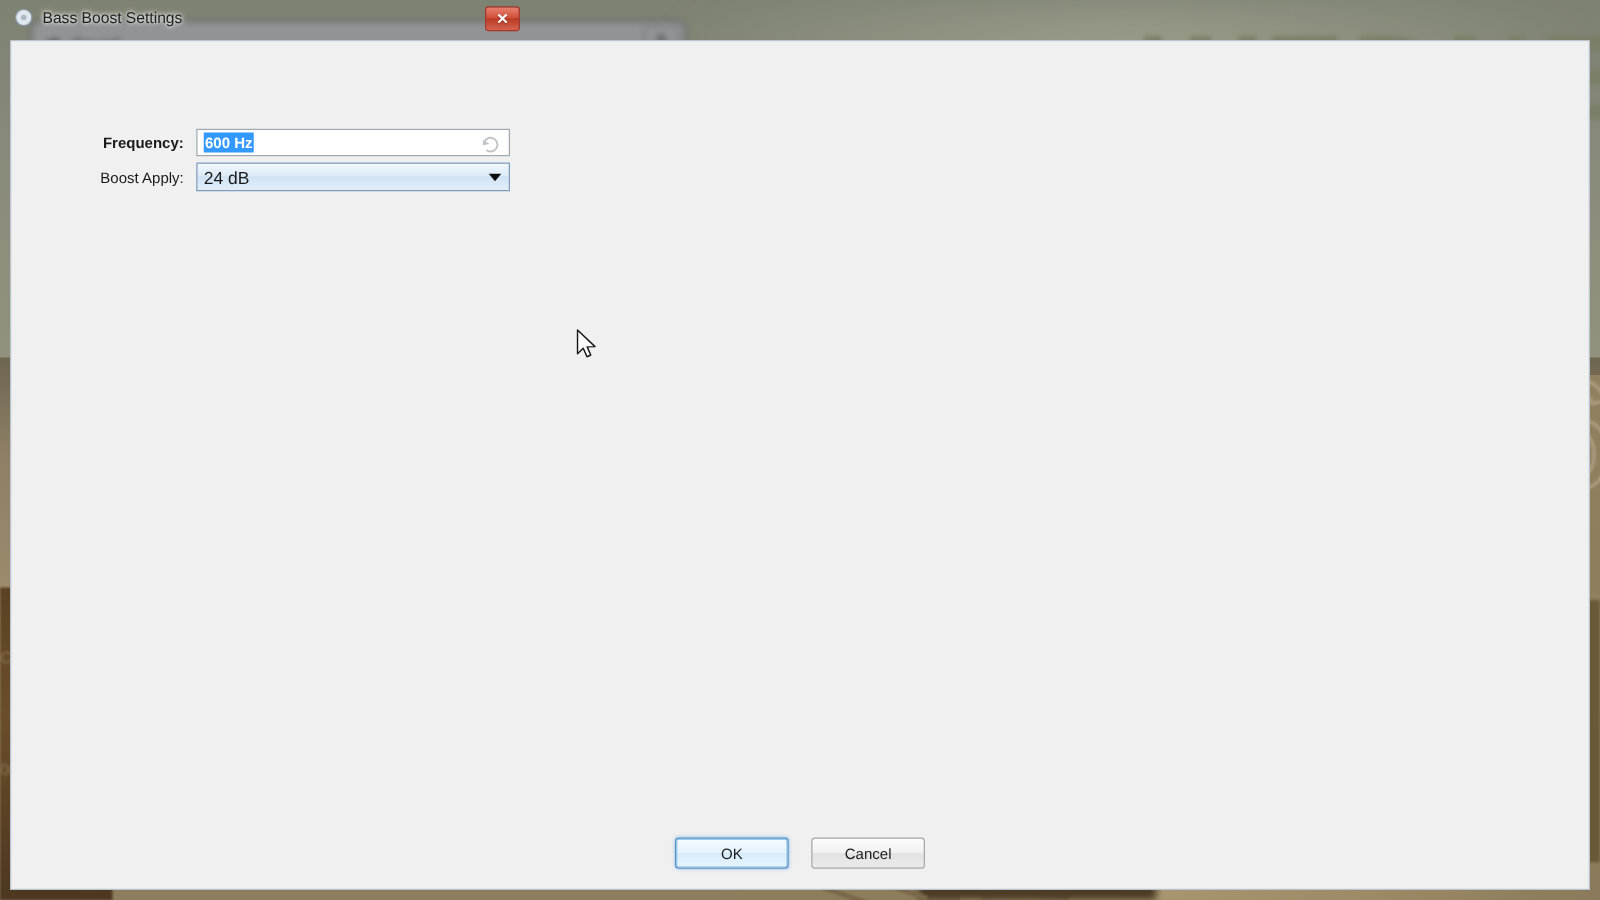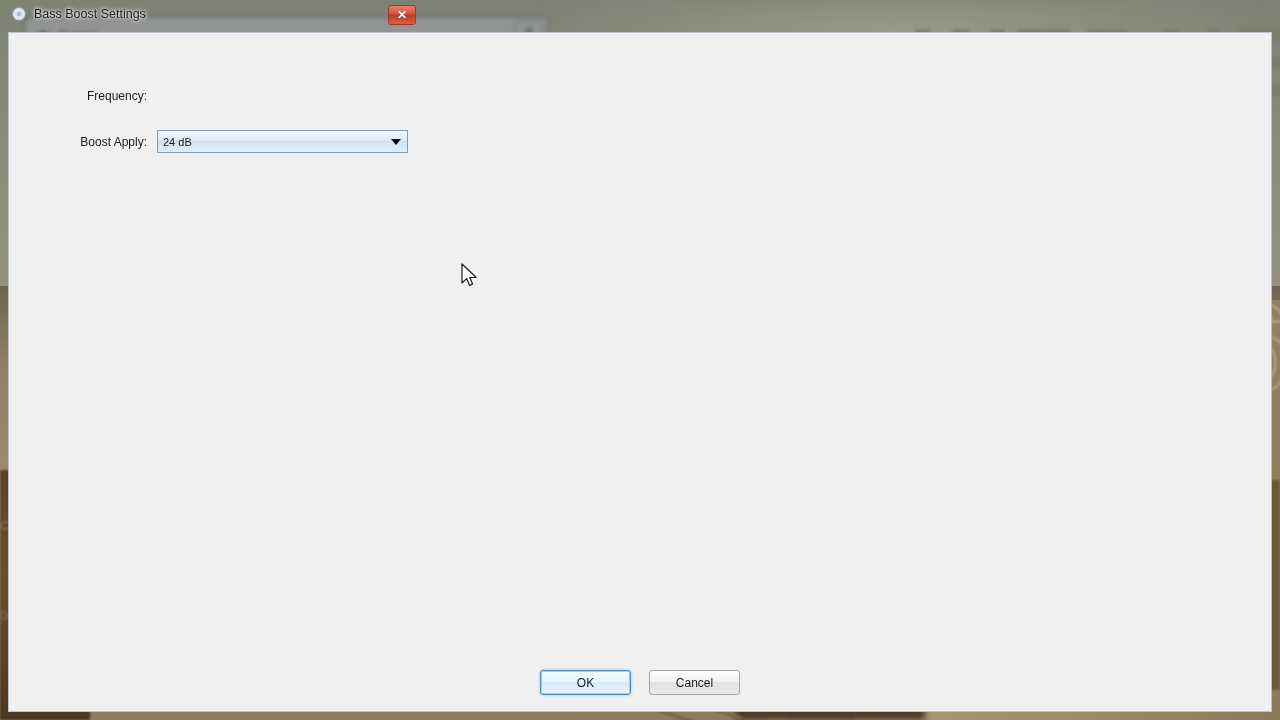--- a/index.html
+++ b/index.html
@@ -518,7 +518,7 @@
 
   <div id="bass-body">
 
-    <div class="field-row" style="left:0; top:56px; width:100%;">
+    <div class="field-row" style="left:0; top:70px; width:100%;font-weight:bold;">
       <span class="field-label" style="width:138px;">Frequency:</span>
     </div>
 

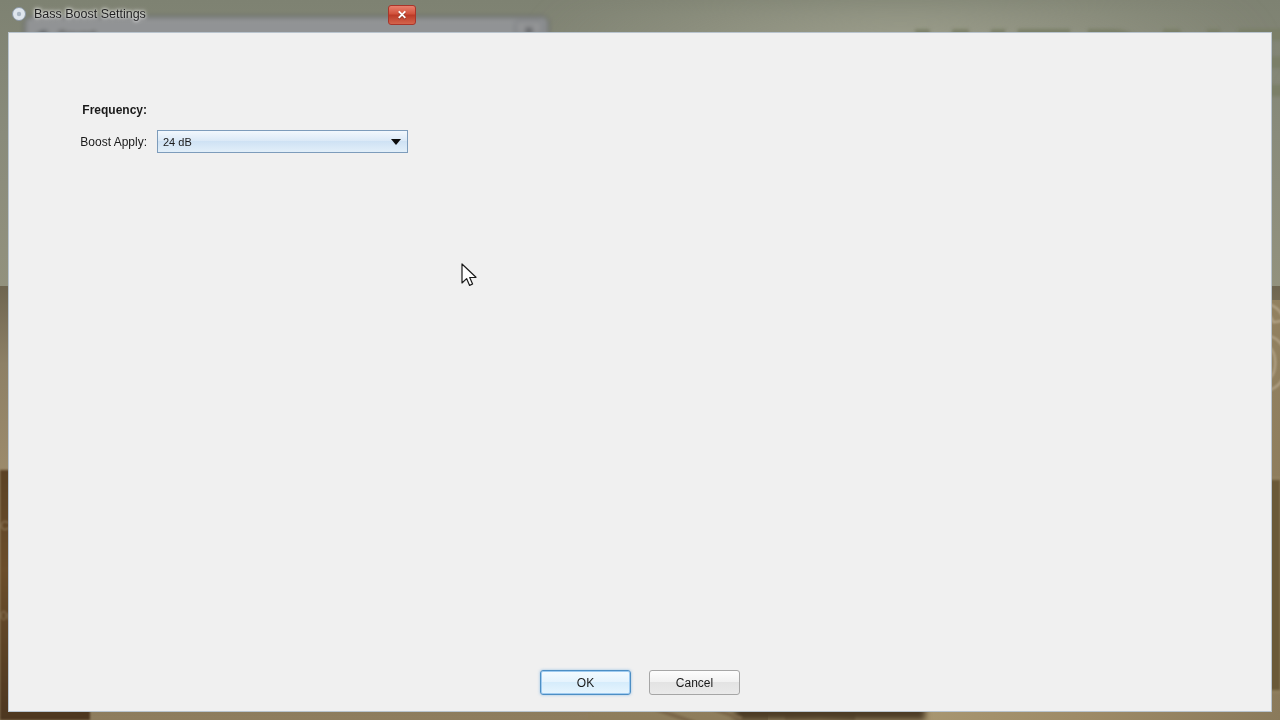--- a/index.html
+++ b/index.html
@@ -520,6 +520,15 @@
 
     <div class="field-row" style="left:0; top:70px; width:100%;font-weight:bold;">
       <span class="field-label" style="width:138px;">Frequency:</span>
+      <div class="txt-input" style="margin-left:10px; width:251px; position:relative;">
+        <span class="sel-text">600 Hz</span>
+        <span class="spinner">
+          <svg width="17" height="17" viewBox="0 0 17 17">
+            <path d="M3 9a5.5 5.5 0 1 1 2 4" stroke="#5d6a77" stroke-width="1.6" fill="none"></path>
+            <path d="M2 5l1.4 4.2L7.6 8z" fill="#5d6a77"></path>
+          </svg>
+        </span>
+      </div>
     </div>
 
     <div class="field-row" style="left:0; top:97px; width:100%;">

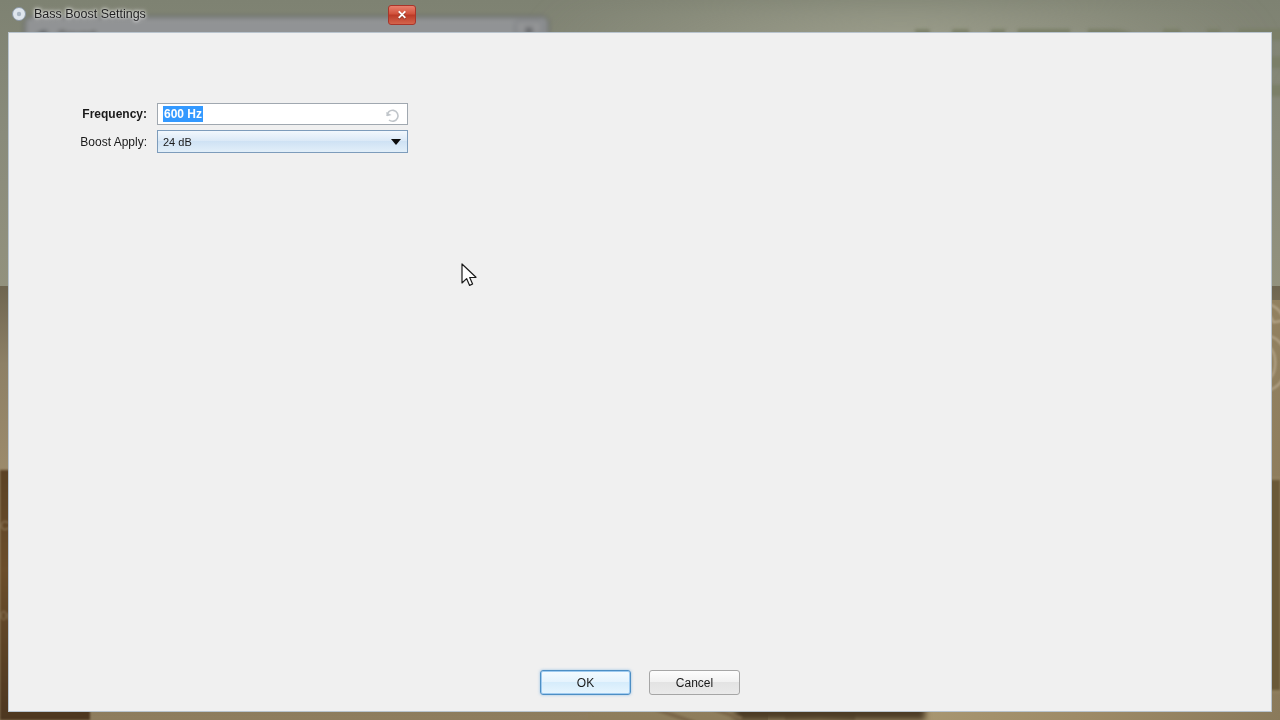--- a/index.html
+++ b/index.html
@@ -350,7 +350,7 @@
     height: 23px;
     border: 1px solid #7d9cbb;
     background: linear-gradient(180deg,#f2f8fd 0%,#dceaf7 45%,#cfe2f4 50%,#e2eff9 100%);
-    font-size: 11px; color: #1a1a1a;
+    font-size: 14px; color: #1a1a1a;
     display: flex; align-items: center;
     padding: 0 5px;
     position: relative;

